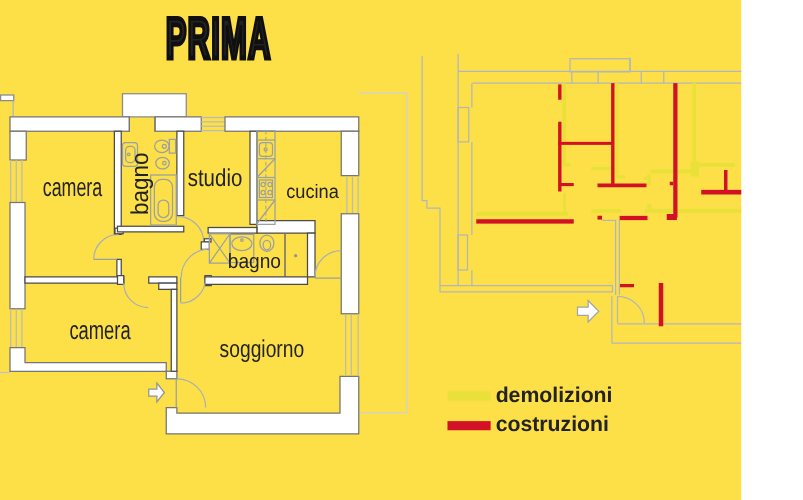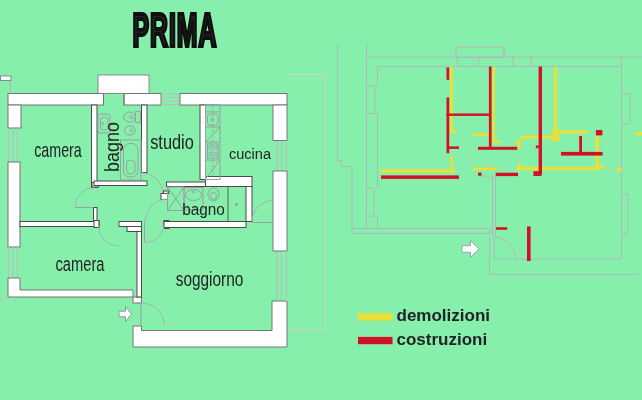--- a/index.html
+++ b/index.html
@@ -3,7 +3,7 @@
 <meta charset="utf-8">
 <style>
   html,body{margin:0;padding:0;background:#ffffff;}
-  .page{width:642px;height:400px;position:relative;overflow:hidden;background:#86efac;
+  .page{width:593px;height:400px;position:relative;overflow:hidden;background:#fde047;
         font-family:"Liberation Sans", sans-serif;}
   svg{position:absolute;left:0;top:0;}
   text{fill:#232323;}

